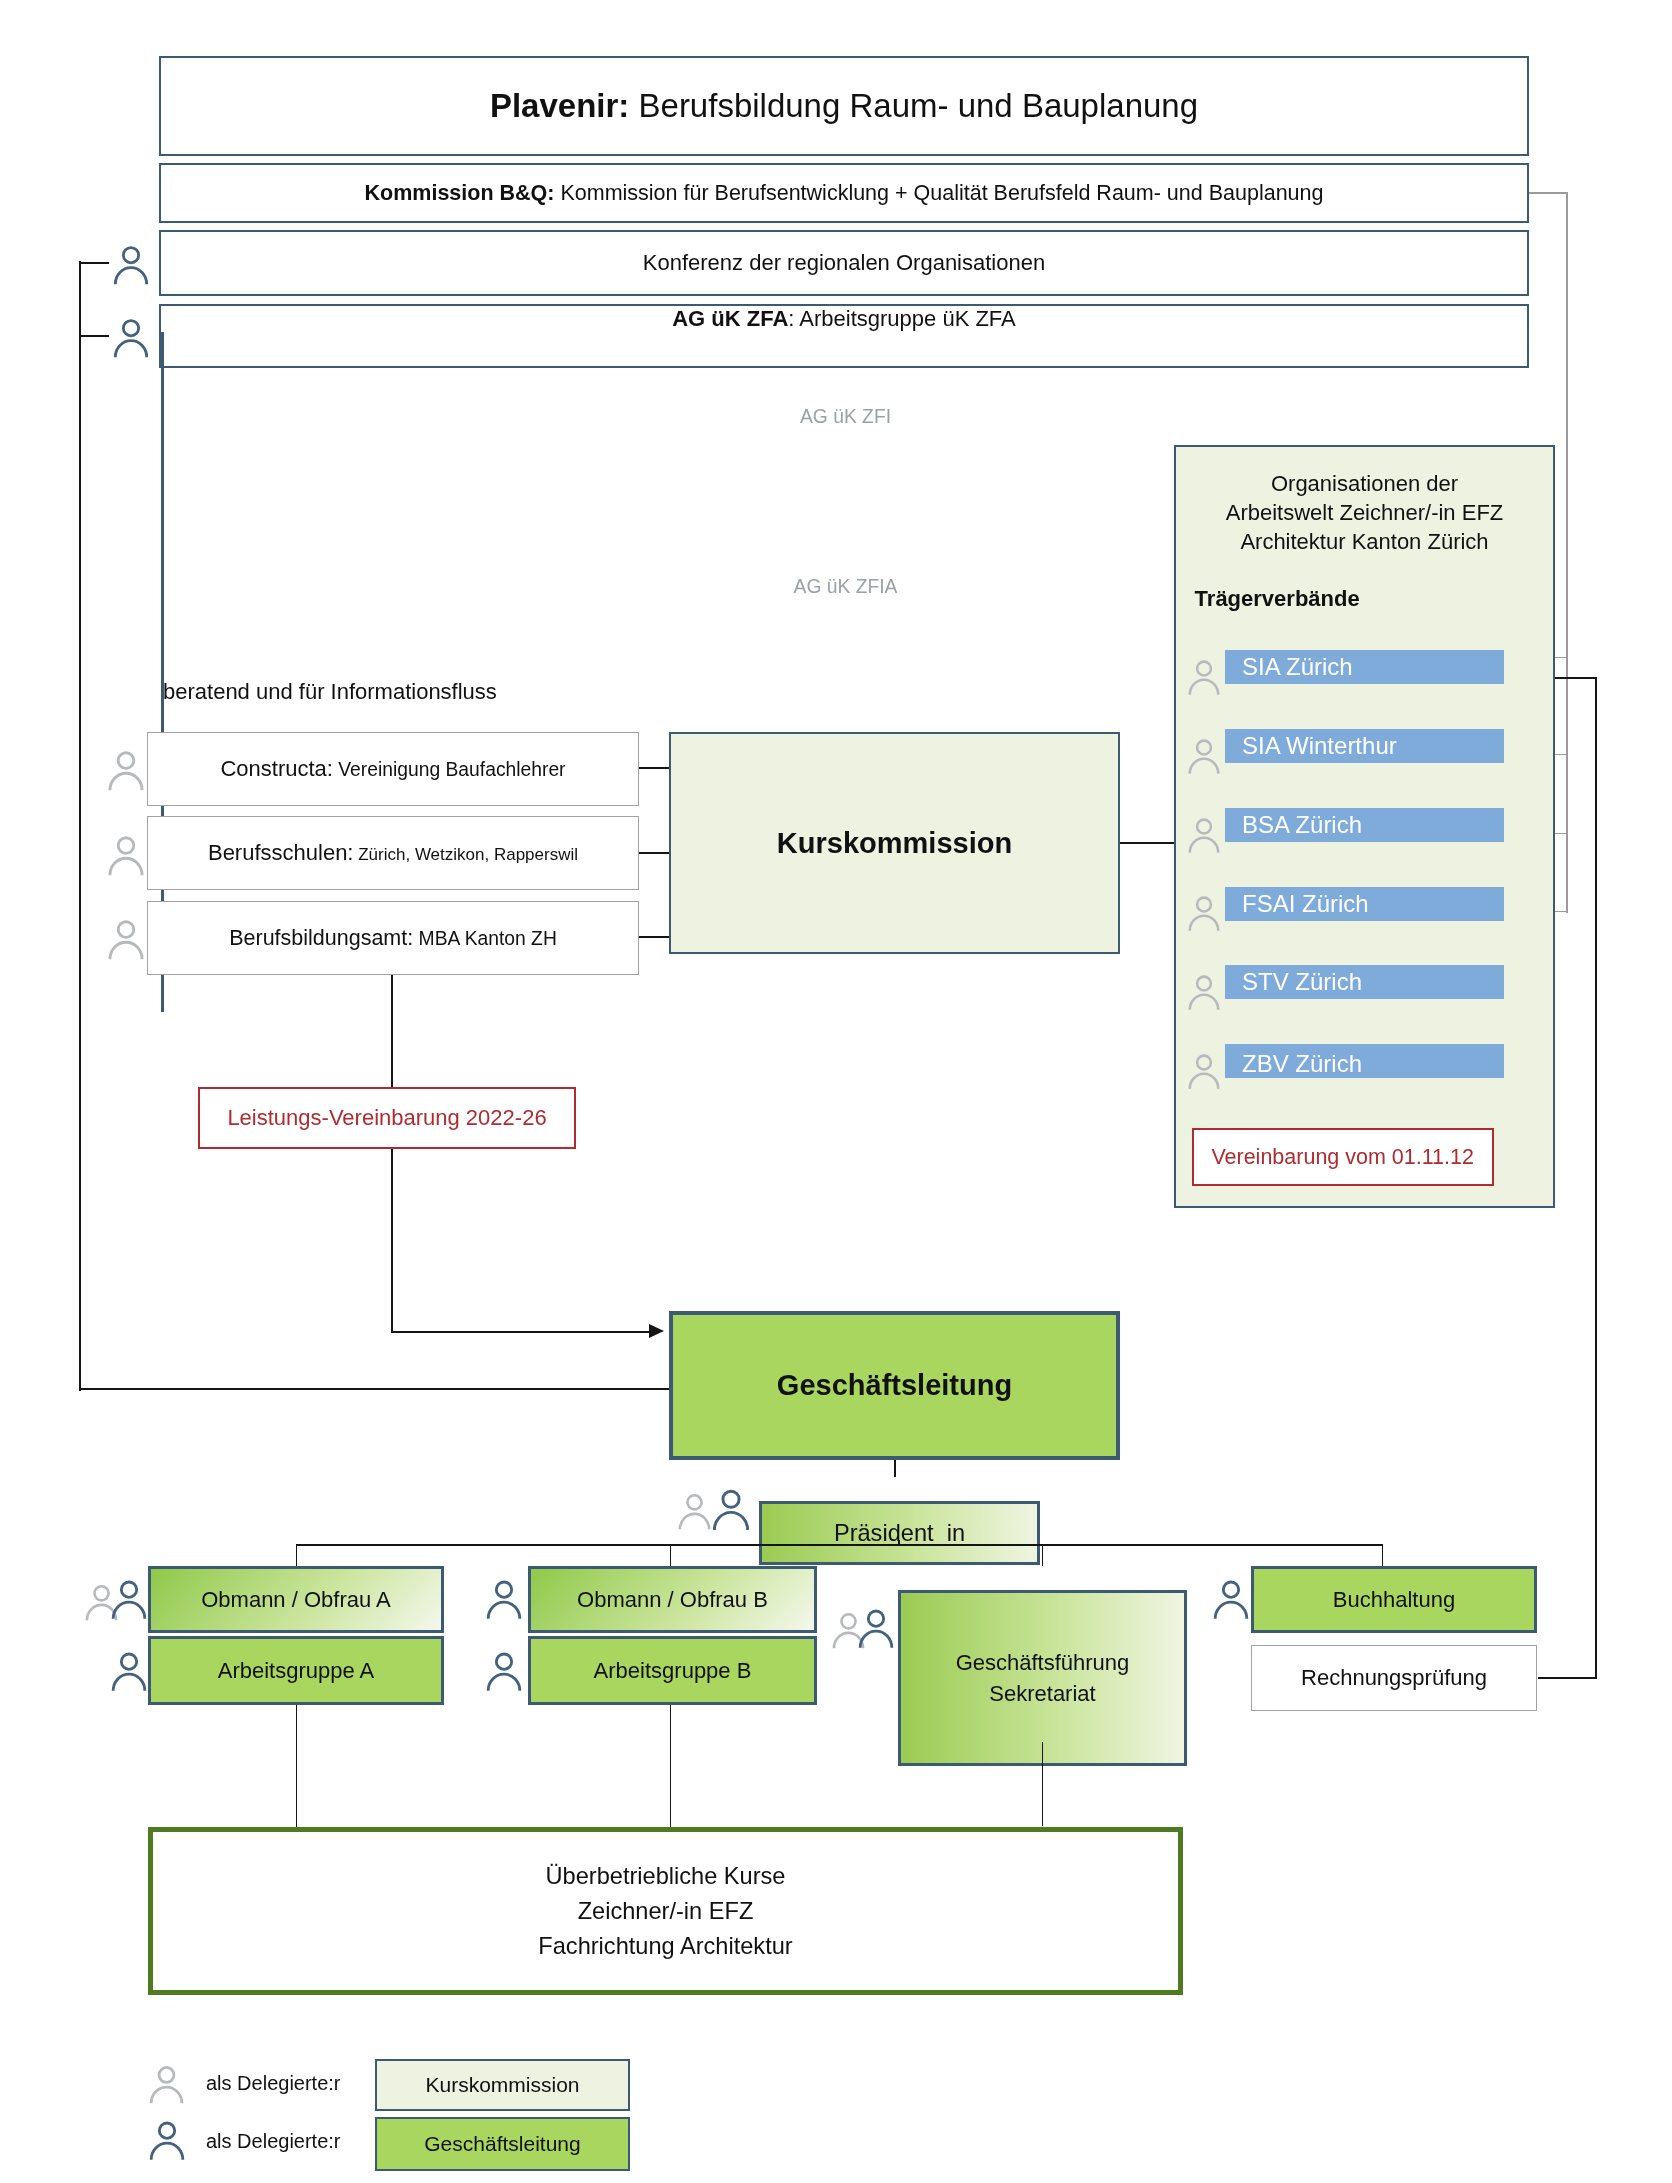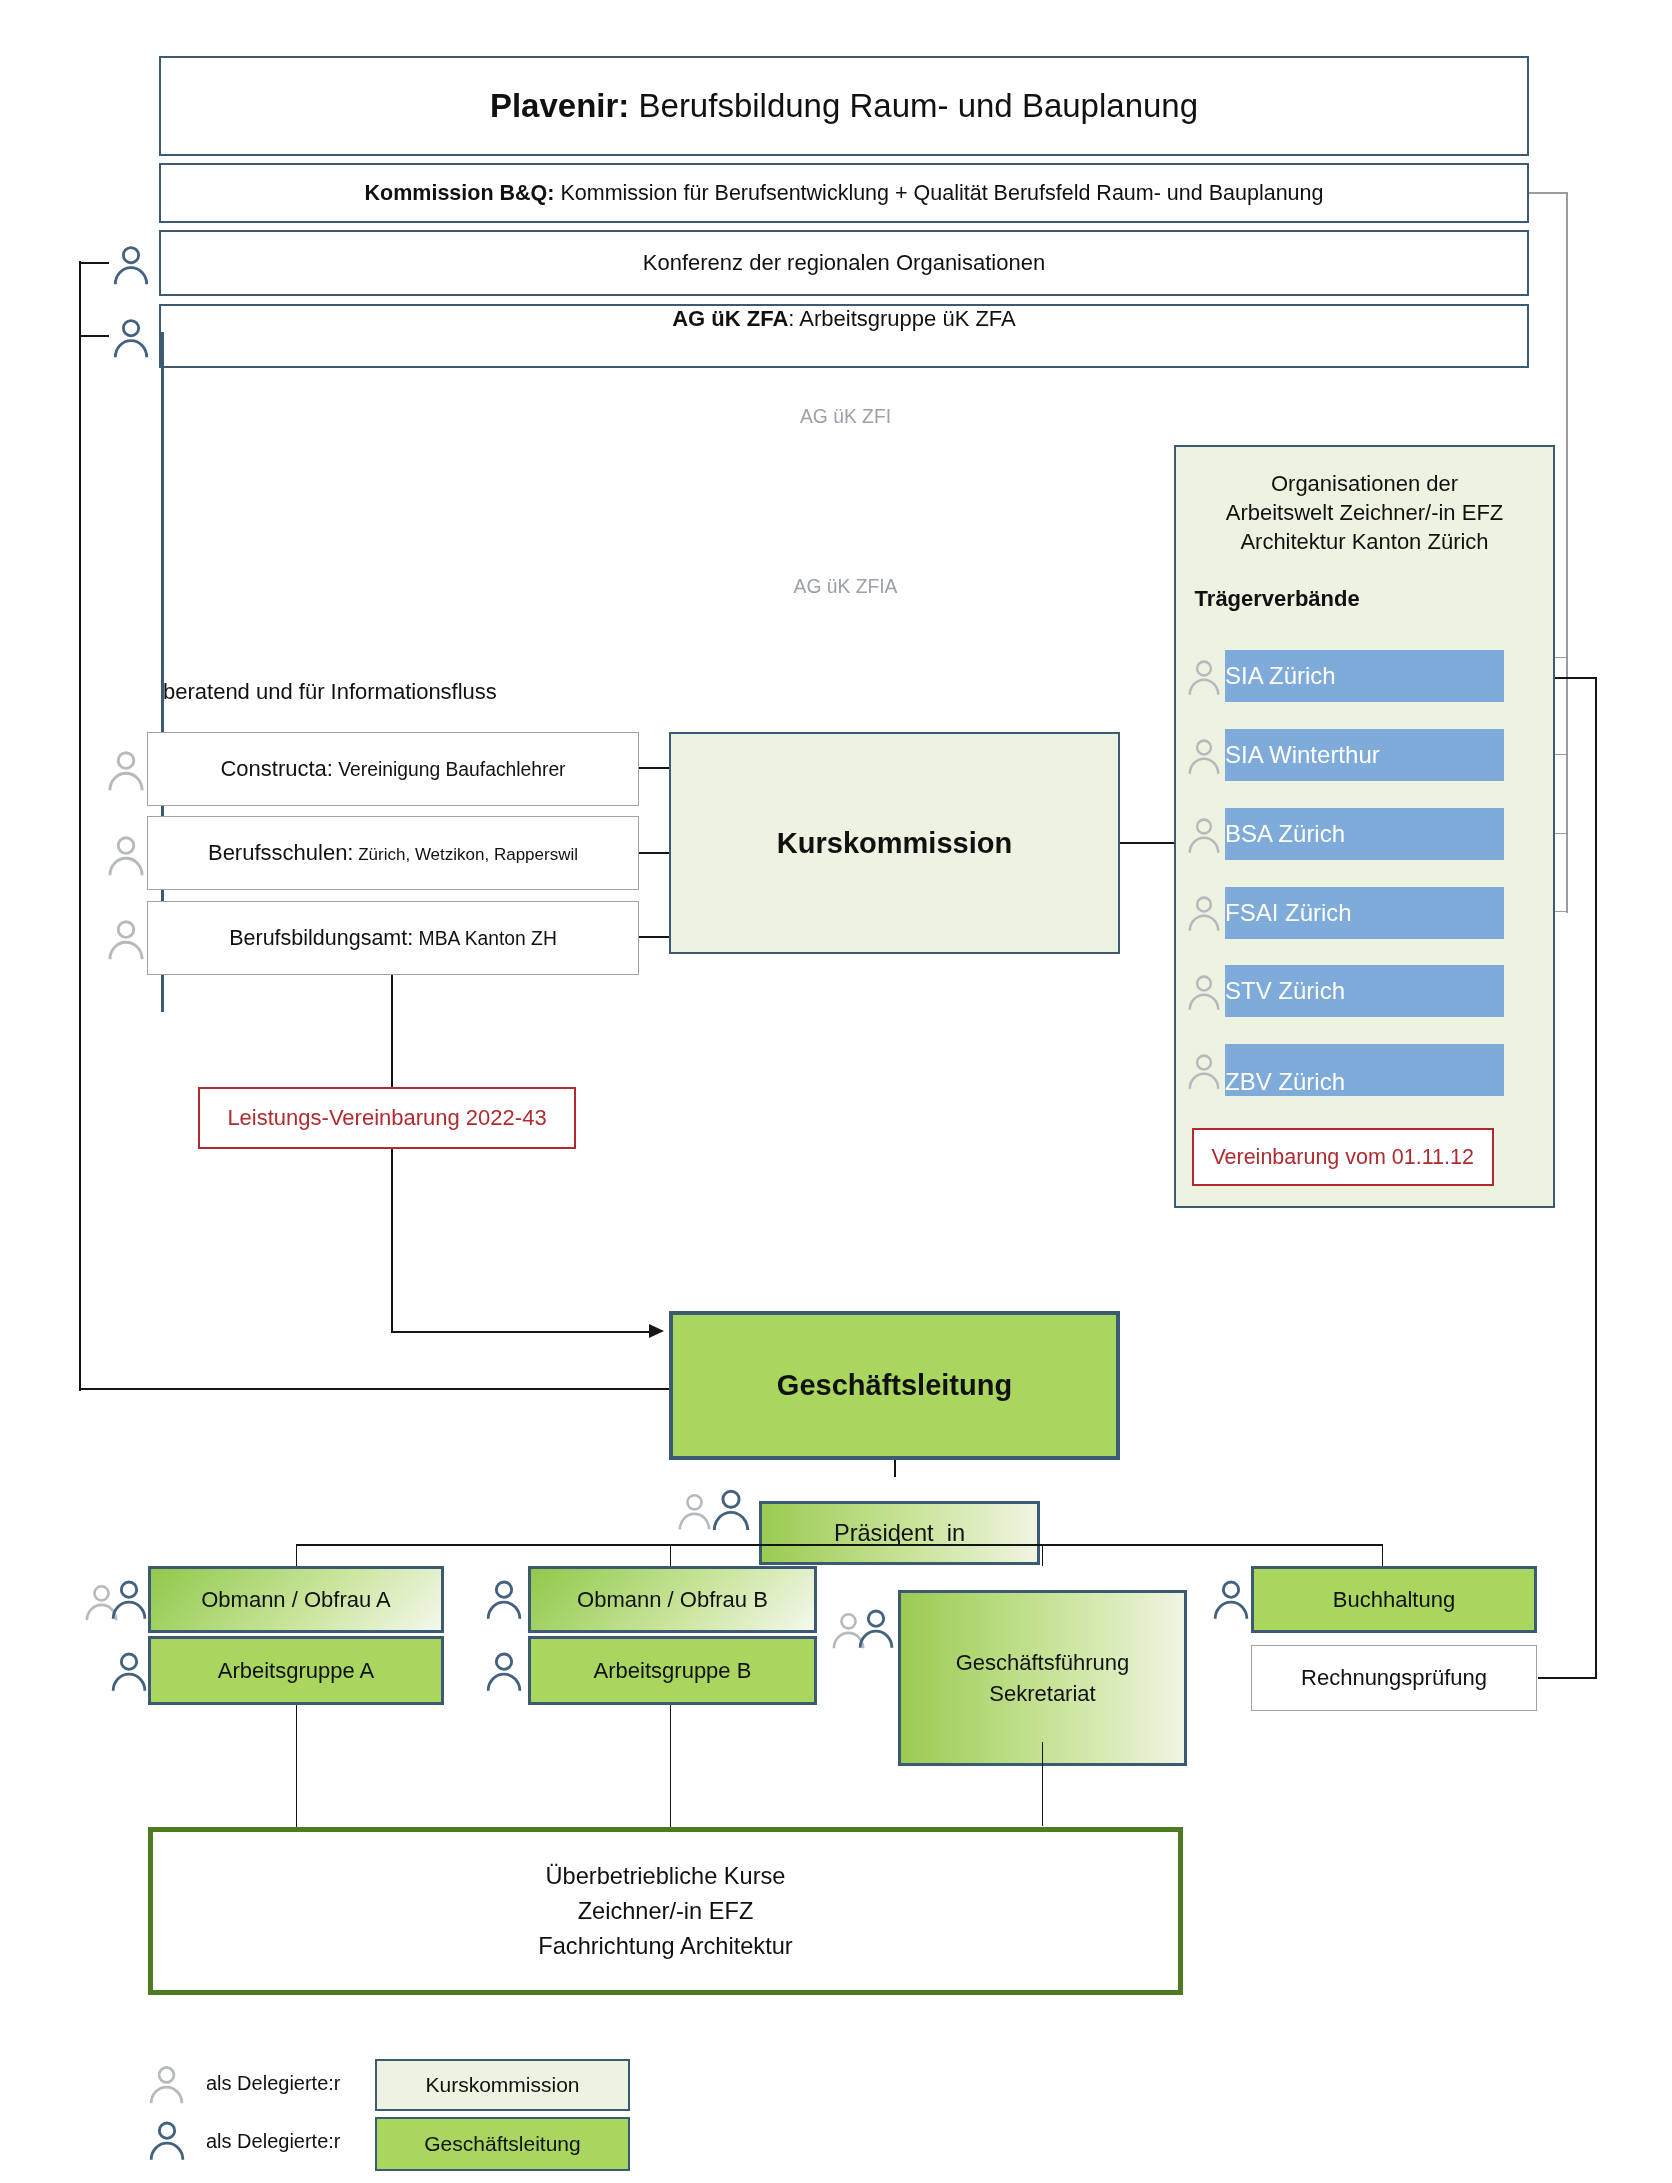--- a/index.html
+++ b/index.html
@@ -23,8 +23,8 @@
   .picon svg{width:100%;height:100%;display:block;}
   .picon circle,.picon path{fill:none;stroke-width:1.7px;}
 
-  .bar{position:absolute;left:49px;width:279px;height:52px;background:#7fabda;color:#fff;
-       font-size:24px;display:flex;align-items:center;box-sizing:border-box;}
+  .bar{position:absolute;left:49px;width:279px;height:34px;background:#7fabda;color:#fff;
+       font-size:24px;display:flex;align-items:center;padding-left:17px;box-sizing:border-box;}
   .tab{flex:0 0 170px;border-left:3.6px solid #3d5a73;display:flex;align-items:center;justify-content:center;
        color:#9aa1a8;font-size:19.3px;}
   .redbox{border:2.1px solid #b02b30;color:#b02b30;background:#fff;}

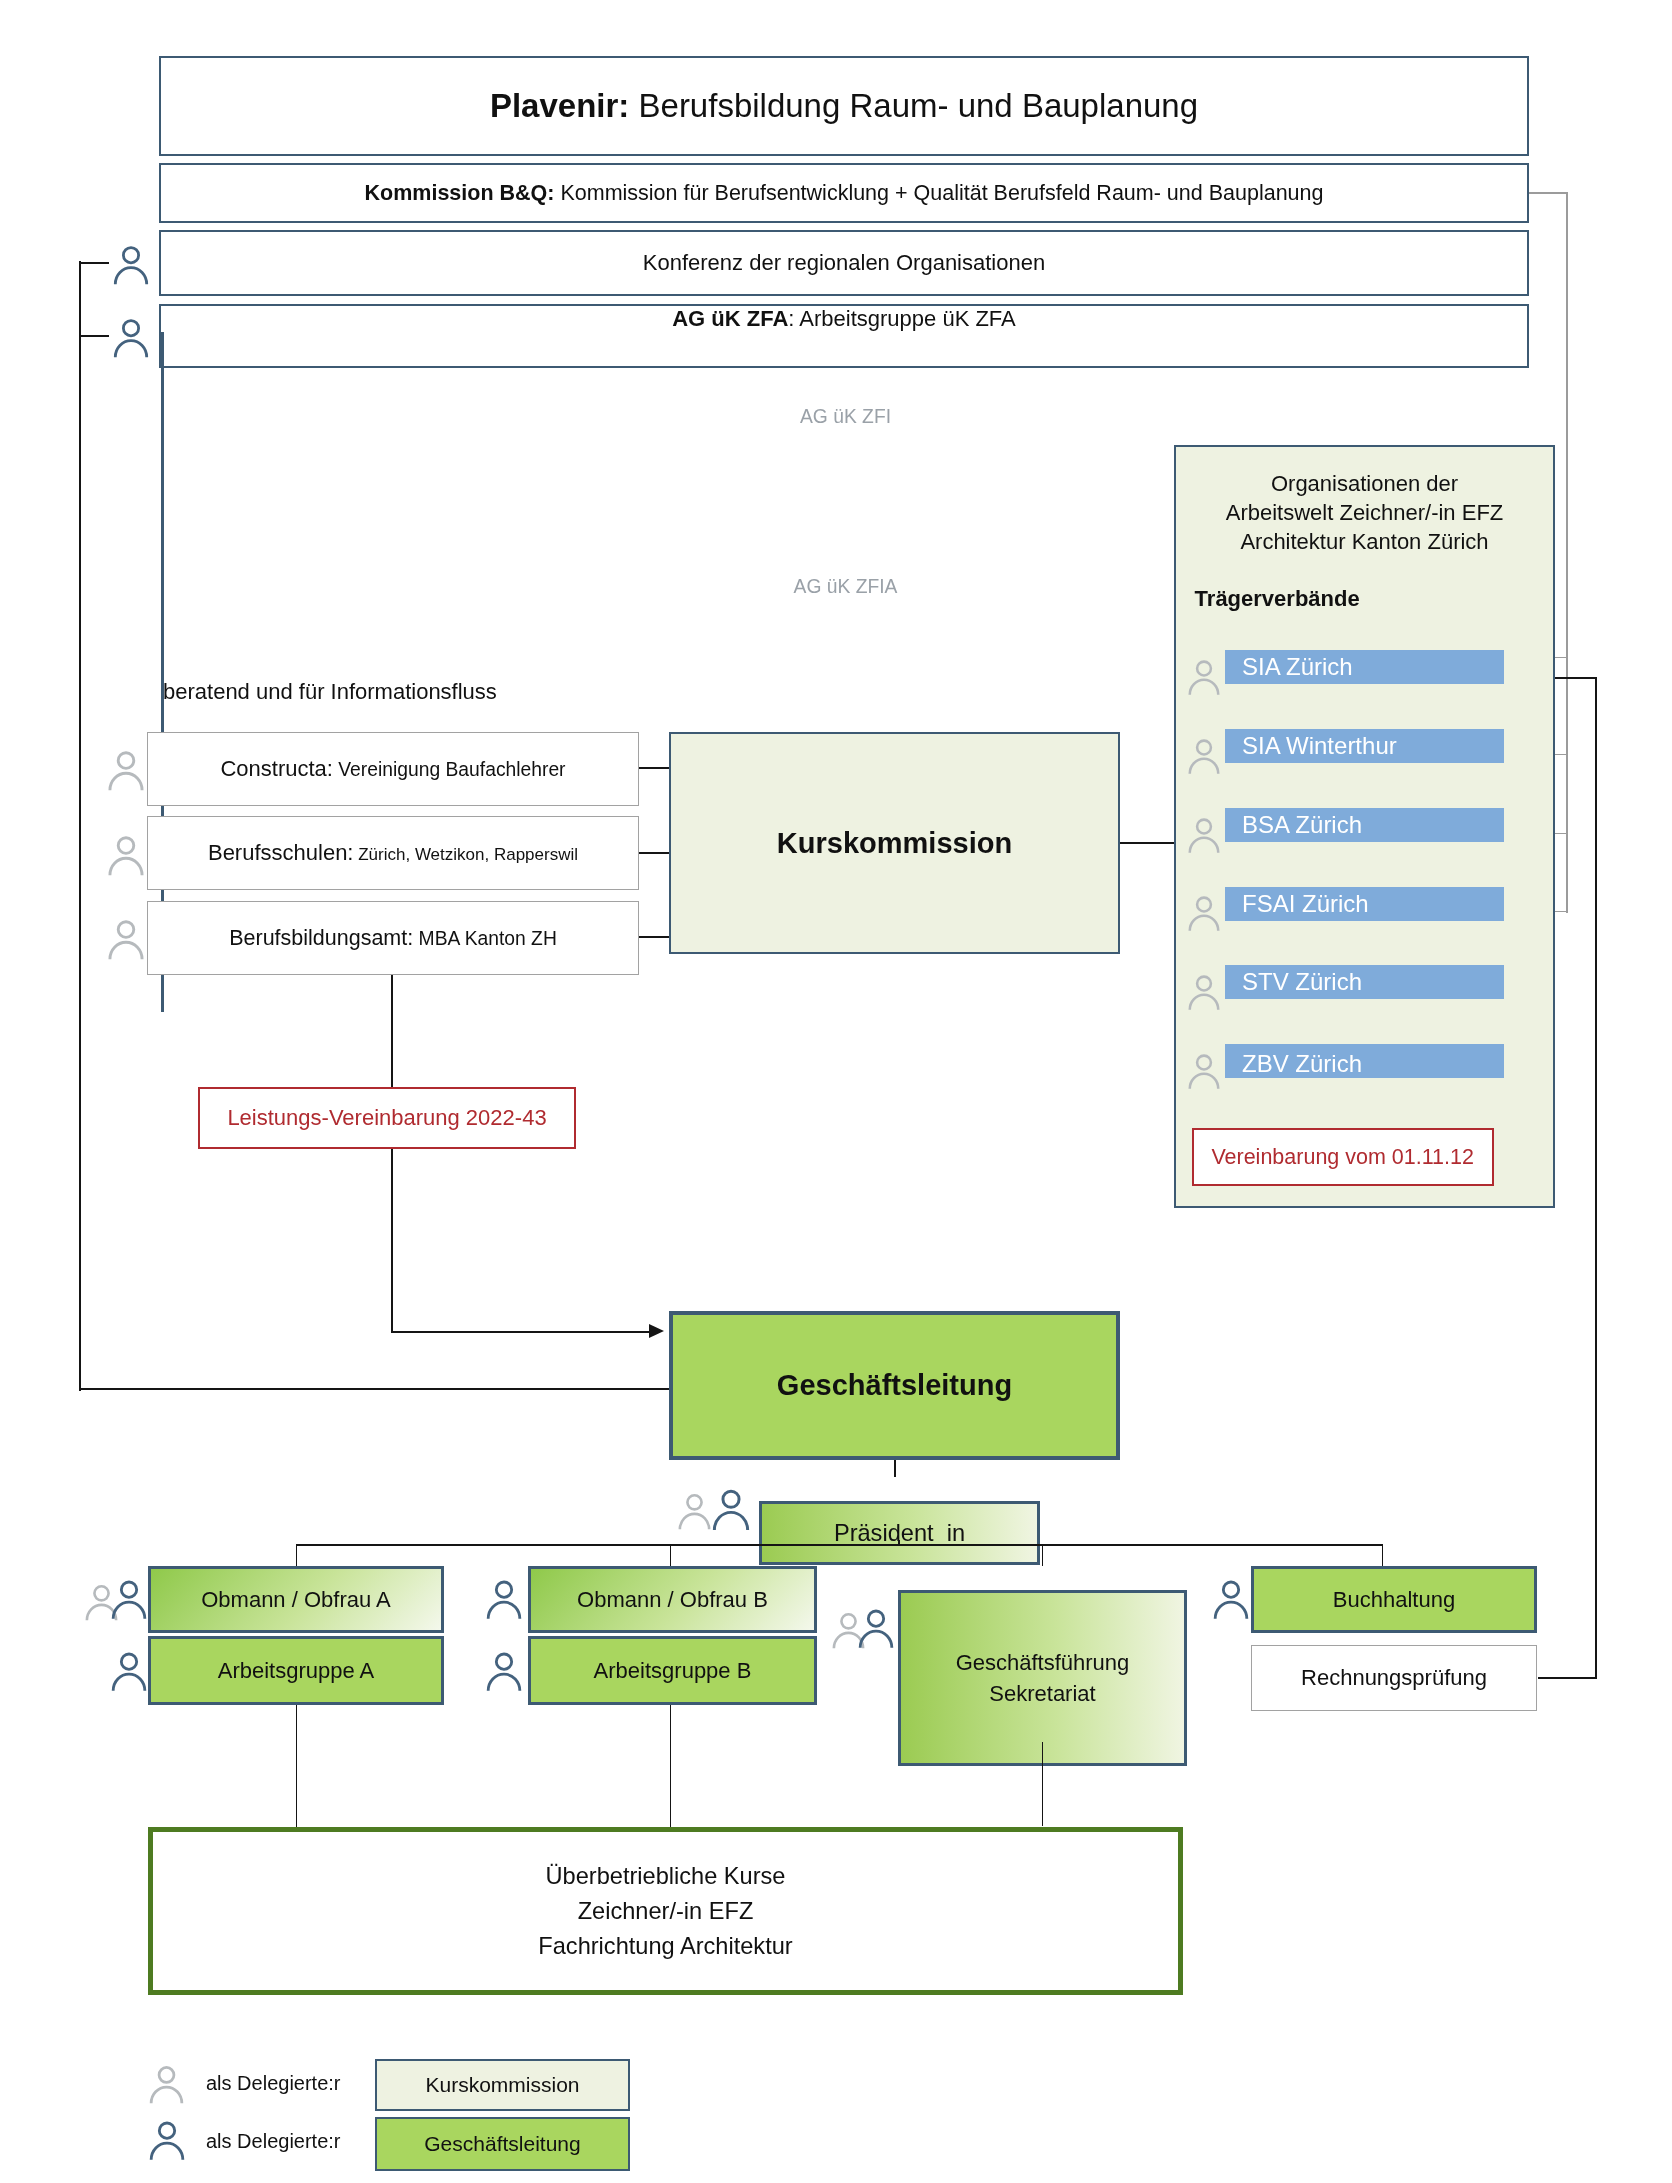--- a/index.html
+++ b/index.html
@@ -216,7 +216,7 @@
 
   <div class="abs vline" style="left:391px;top:975px;height:358px;z-index:1;"></div>
   <div class="abs redbox center" style="left:198px;top:1087px;width:378px;height:62px;font-size:22px;z-index:2;">
-    <span>Leistungs-Vereinbarung 2022-43</span>
+    <span>Leistungs-Vereinbarung 2022-26</span>
   </div>
   <div class="abs hline" style="left:391px;top:1331px;width:259px;"></div>
   <div class="abs" style="left:649px;top:1324px;width:0;height:0;border-left:15.7px solid #151515;border-top:7.2px solid transparent;border-bottom:7.2px solid transparent;"></div>

